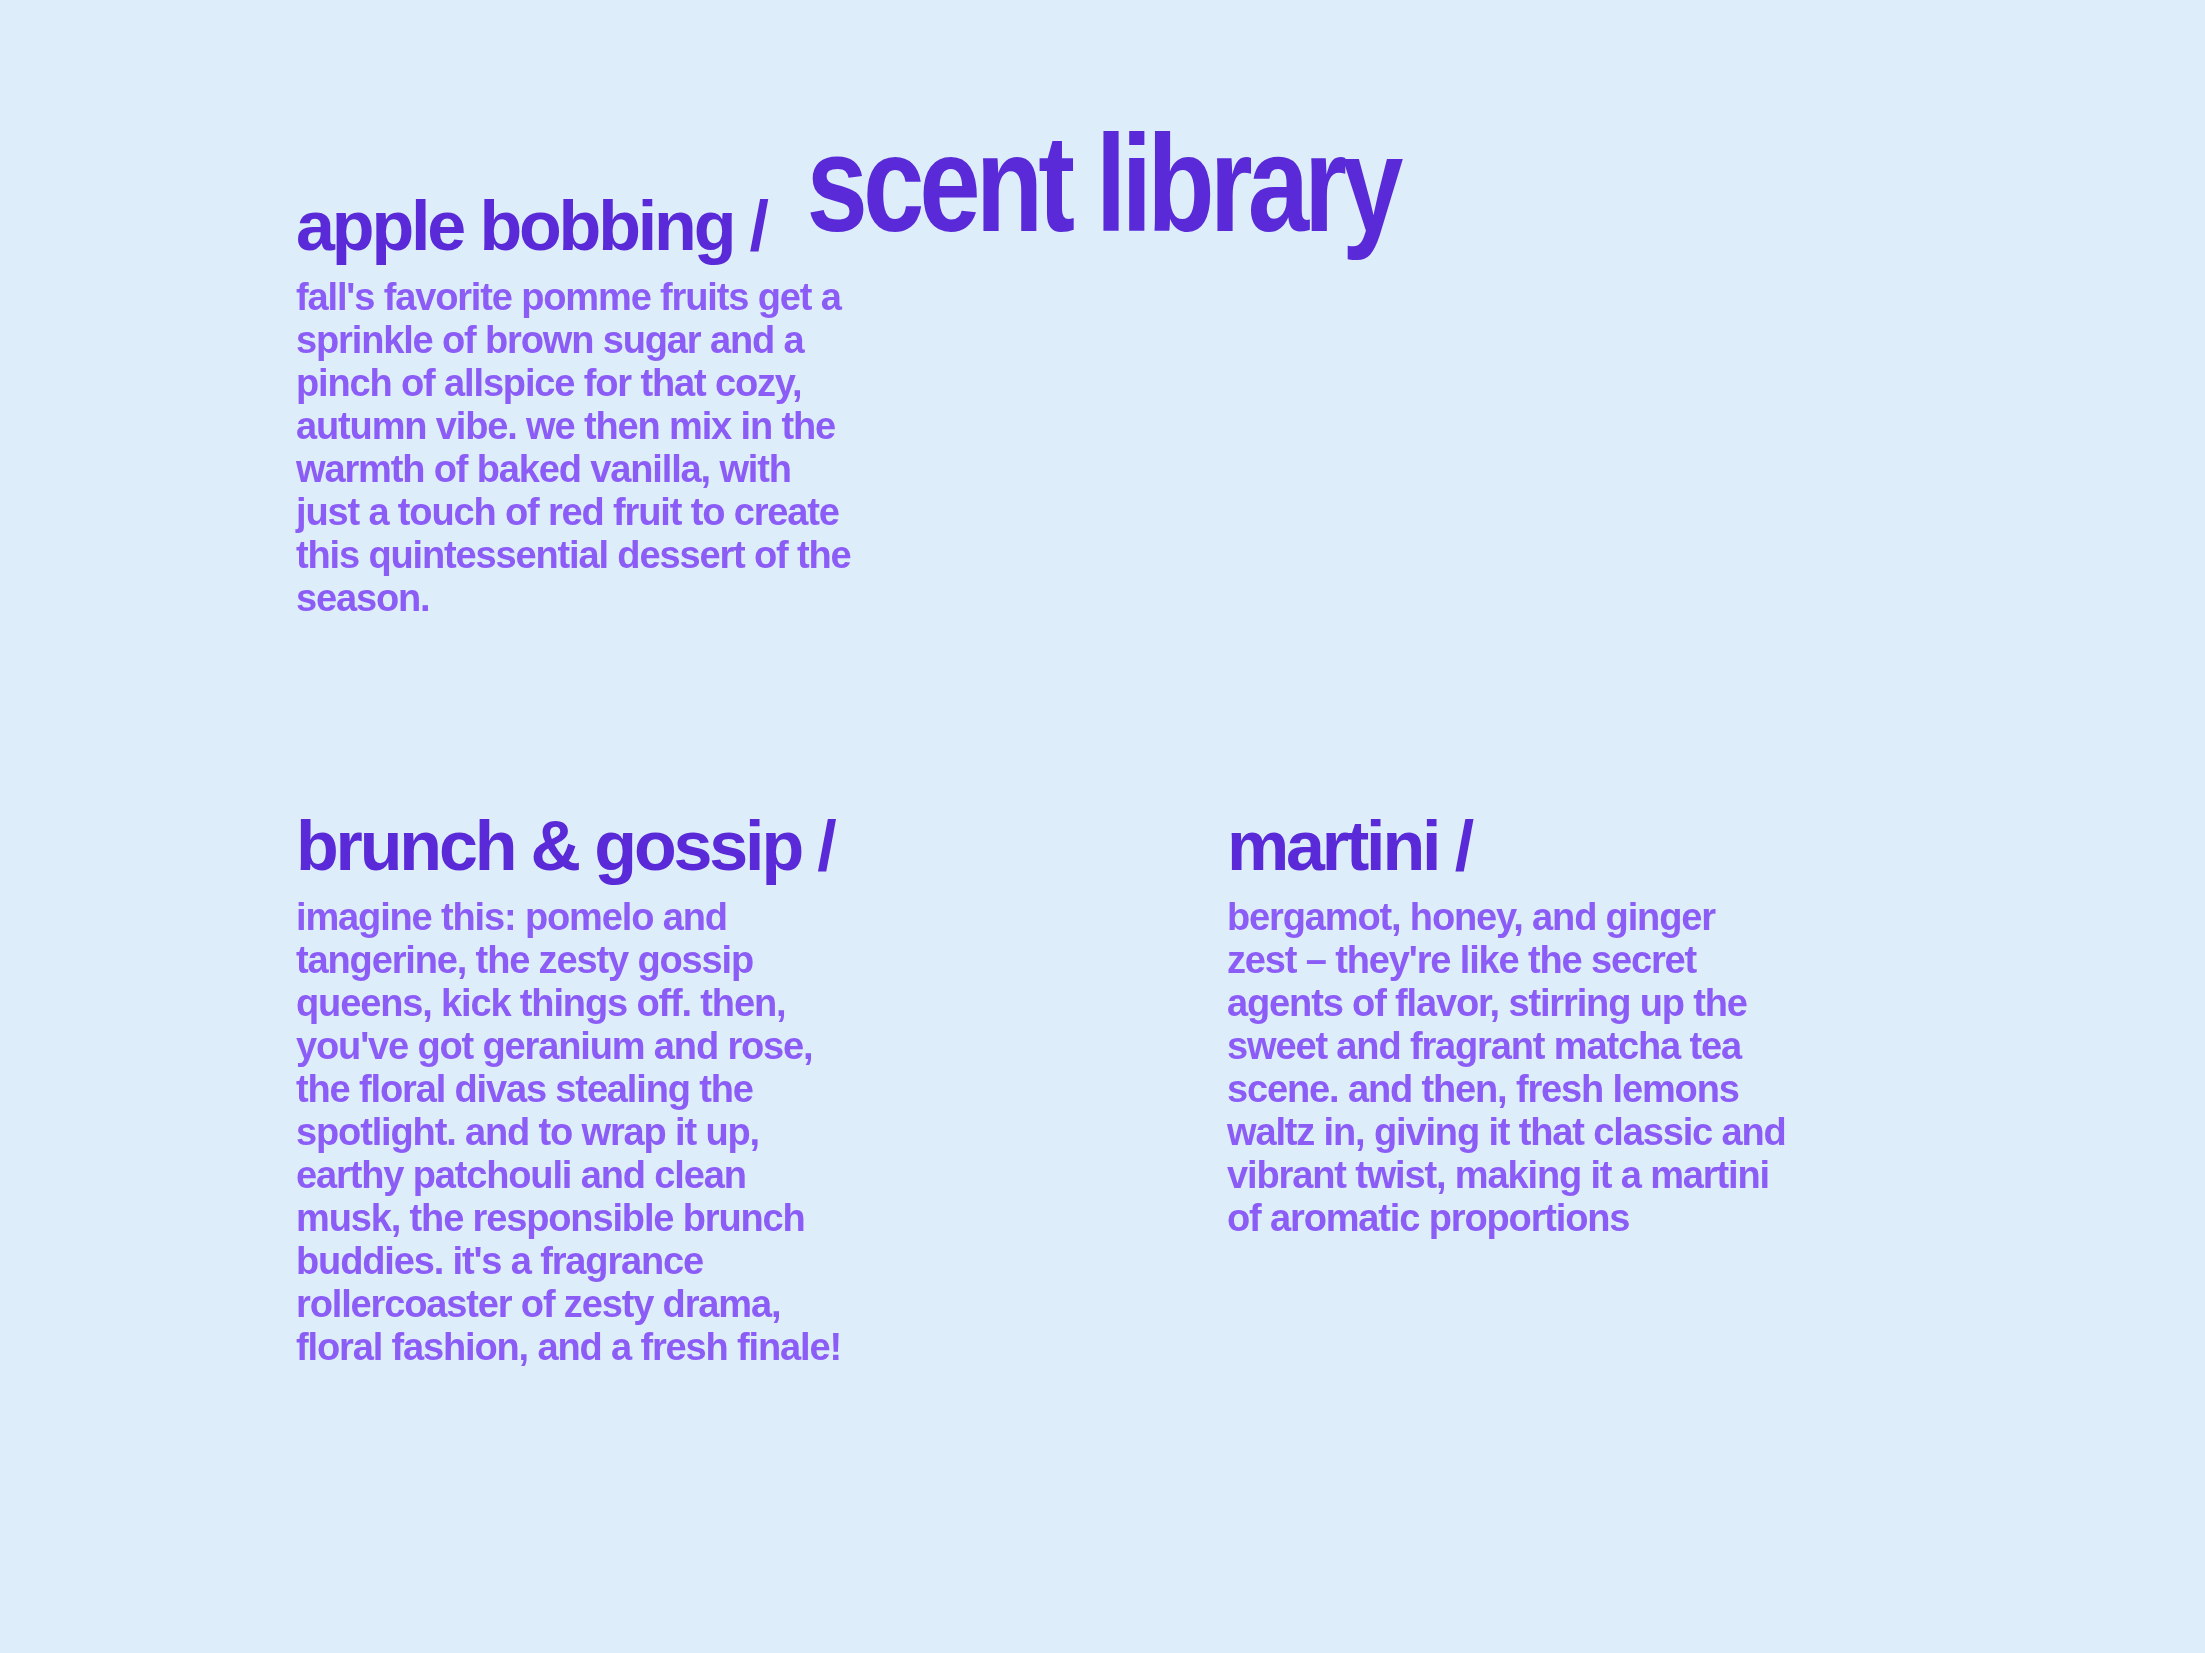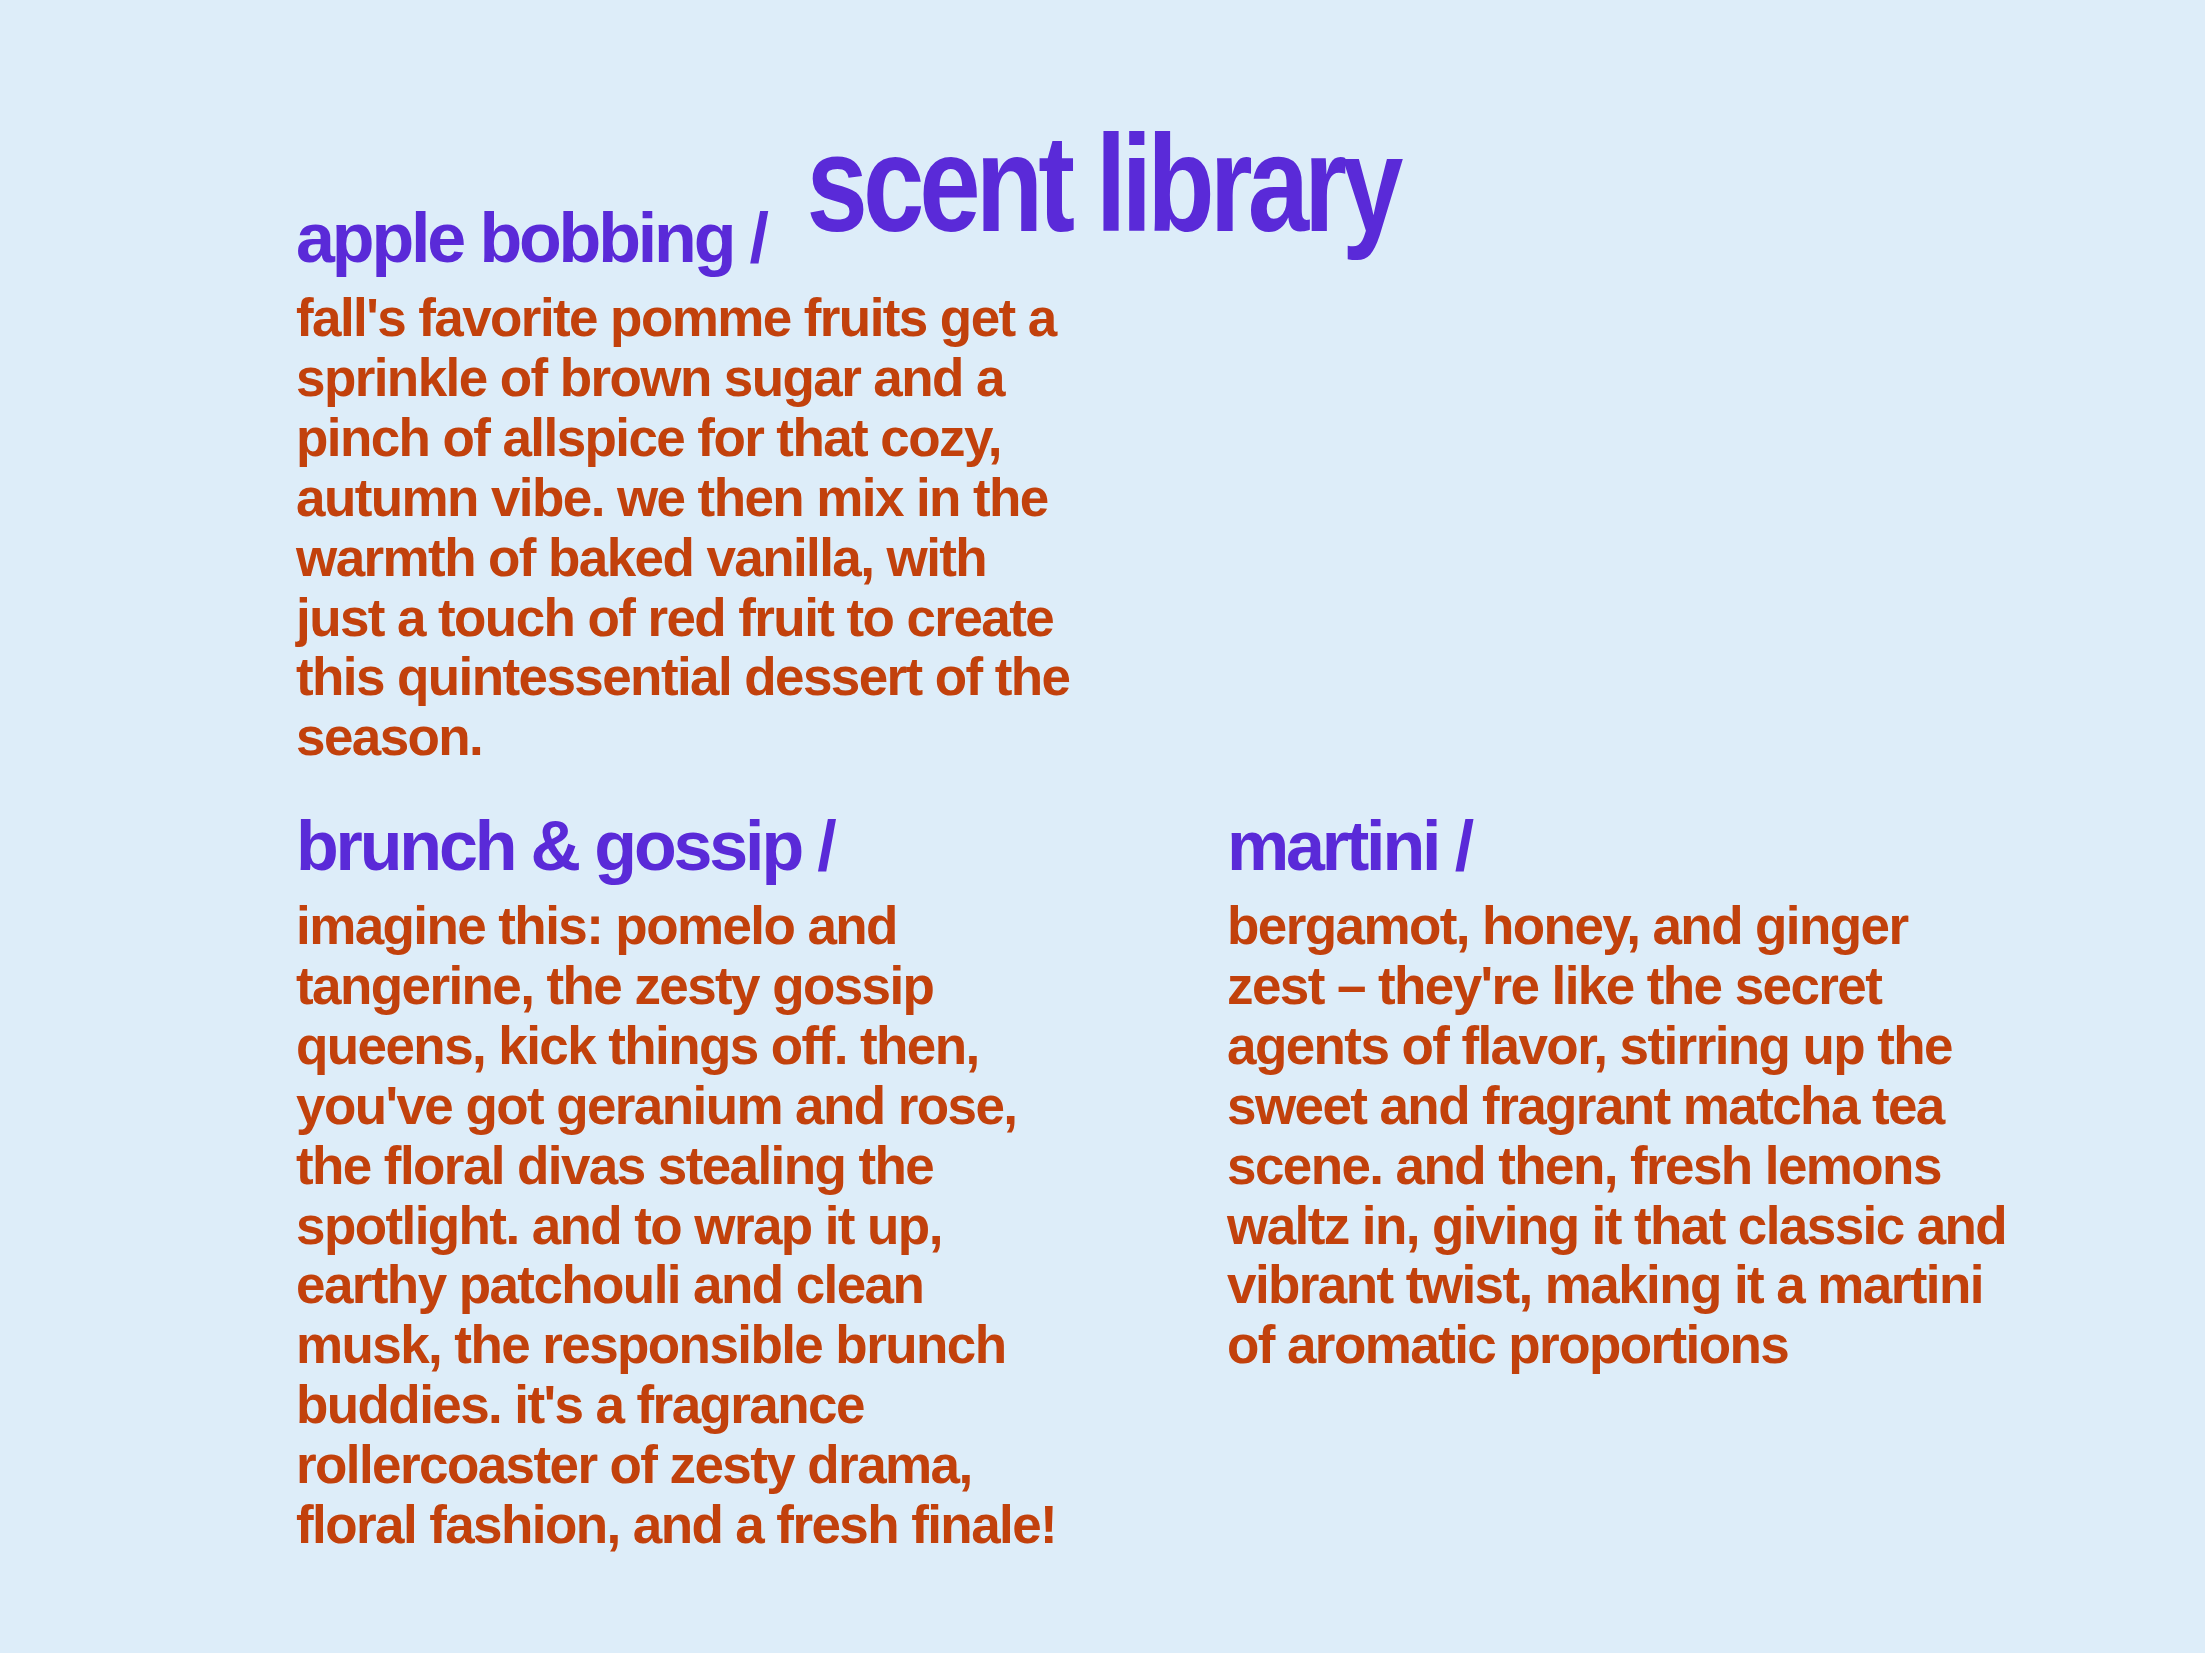--- a/index.html
+++ b/index.html
@@ -51,7 +51,7 @@
     letter-spacing: -0.03em;
     white-space: pre; 
   }
-  #sec-apple   { left: 296px;  top: 183px; margin-top: 12px; }
+  #sec-apple   { left: 296px;  top: 183px; }
   #sec-fir     { left: 1183px; top: 183px; }
   #sec-brunch  { left: 296px;  top: 803px; }
   #sec-martini { left: 1183px; top: 803px; margin-left: 44px; }

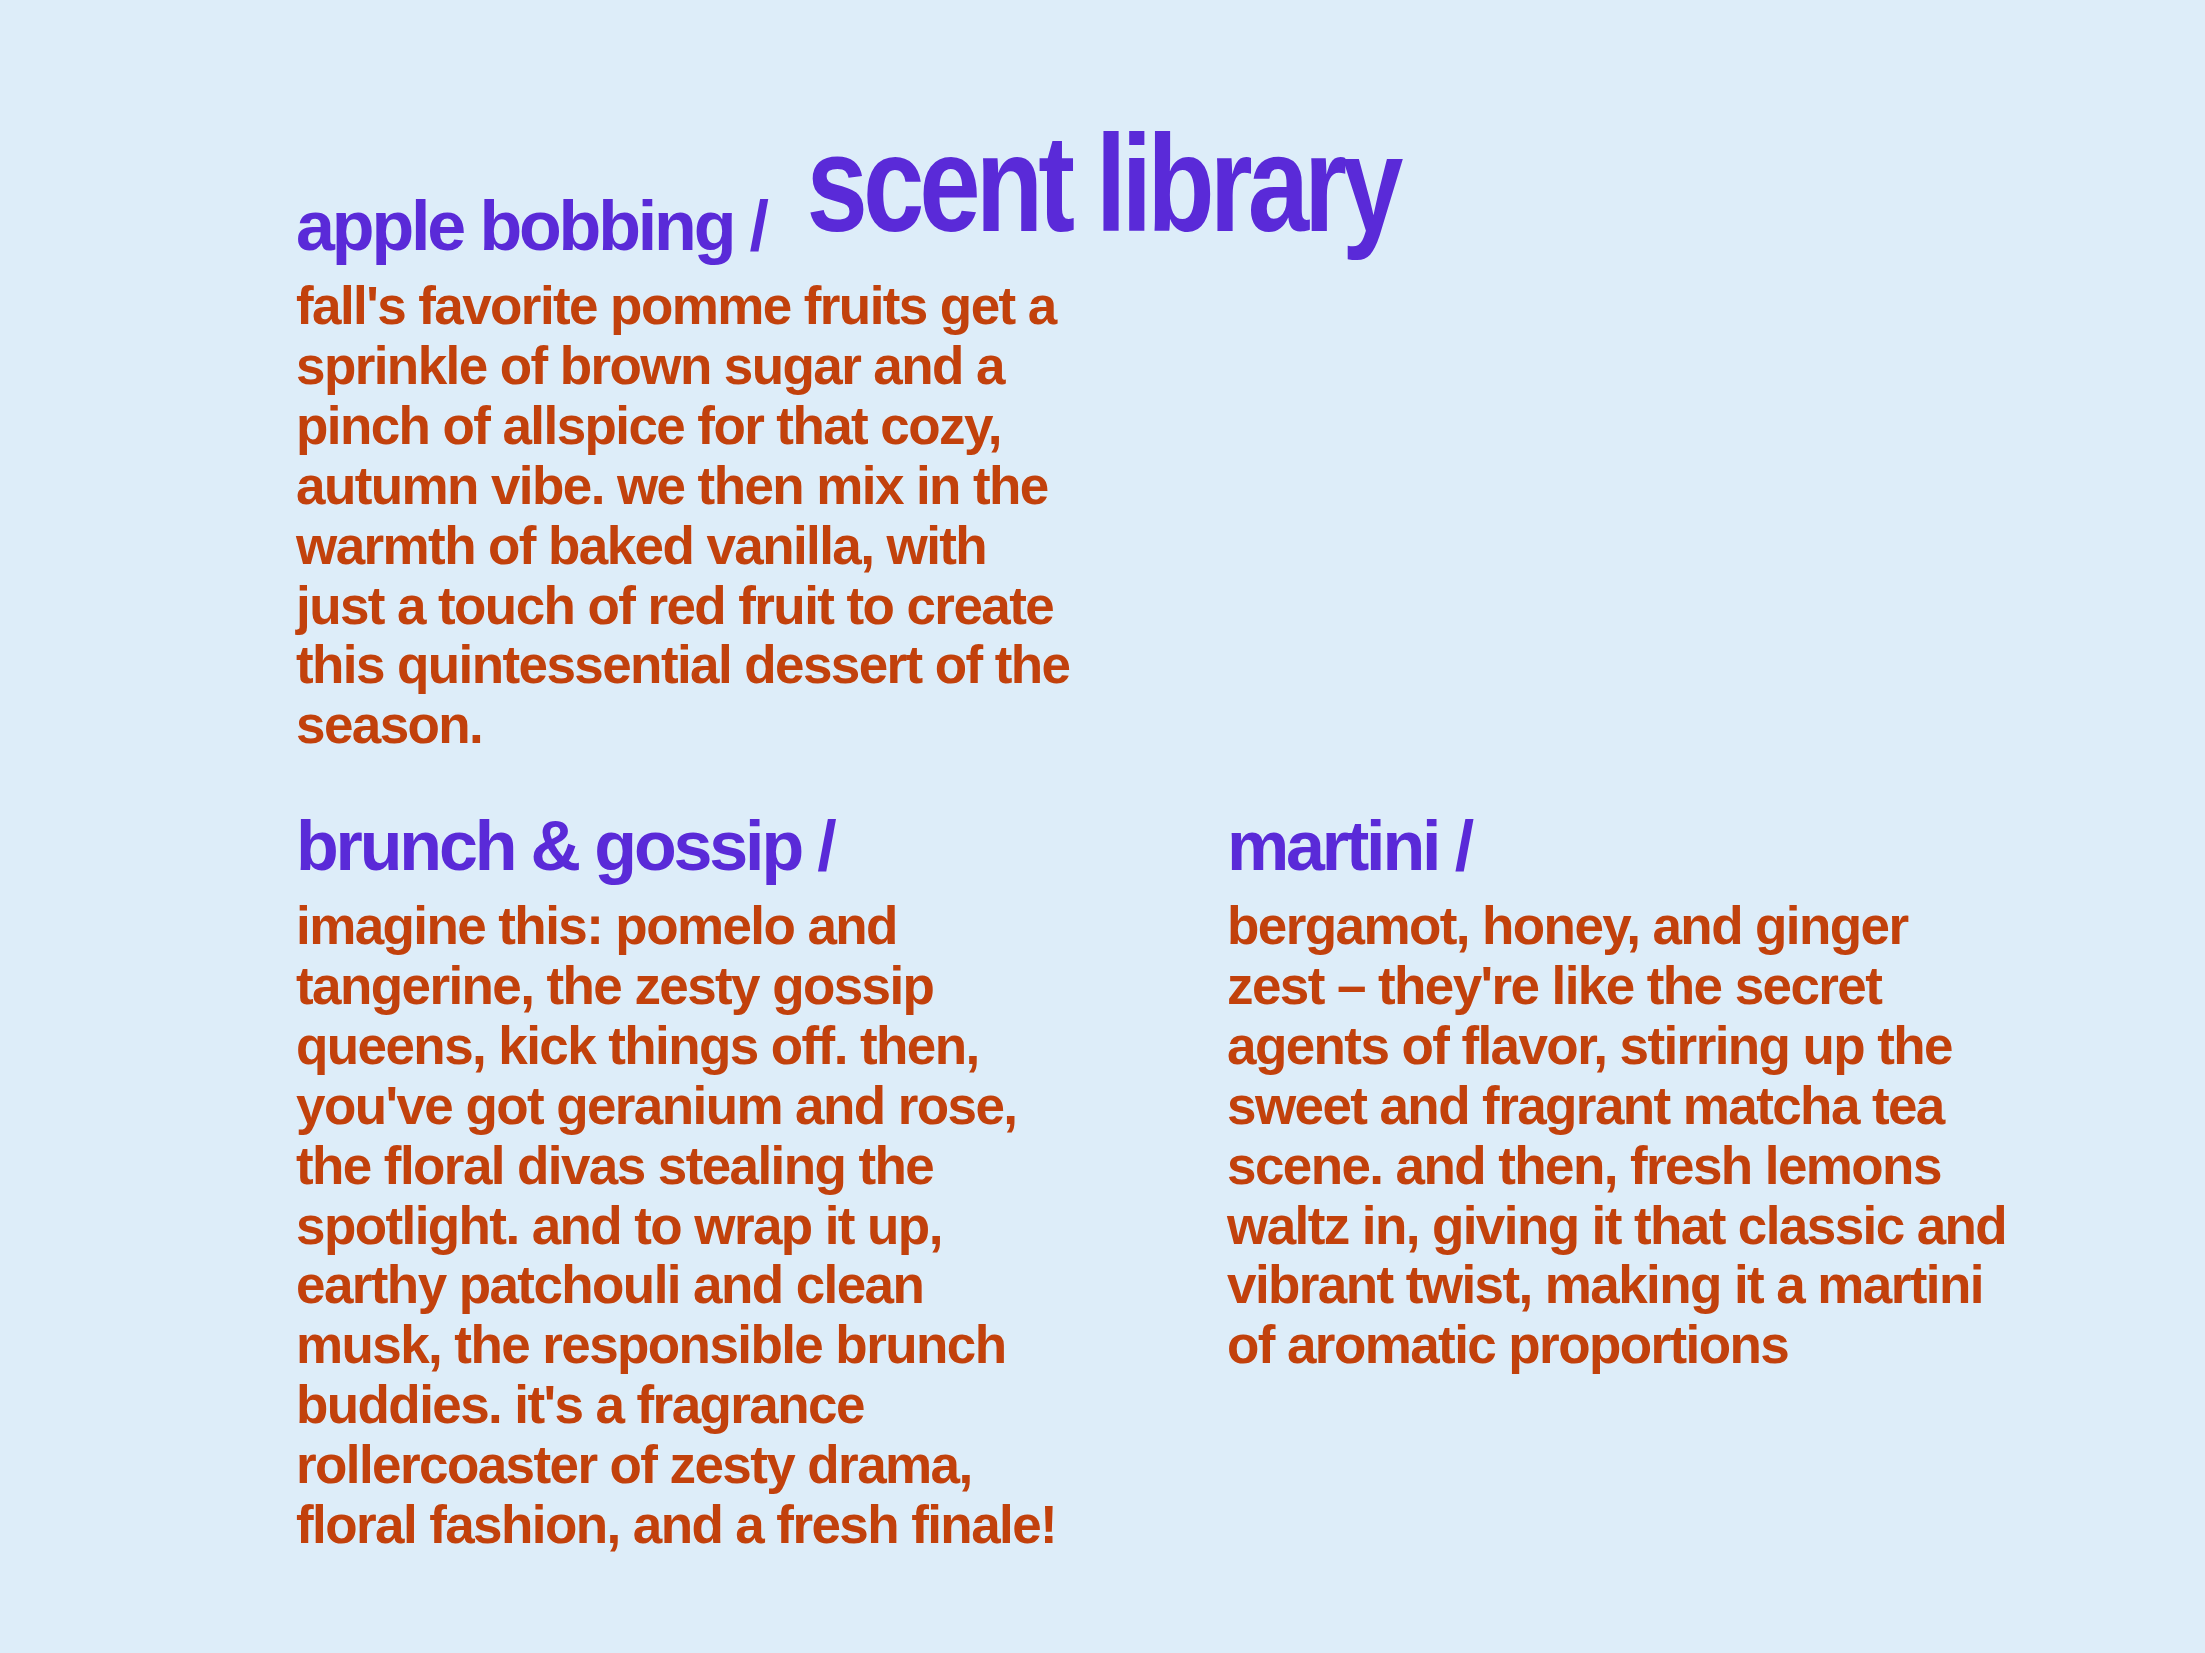--- a/index.html
+++ b/index.html
@@ -44,8 +44,8 @@
   }
   .scent-section .scent-body {
     margin: 0;
-    color: #c2410c;
-    font-size: 53px;
+    color: #8b5cf6;
+    font-size: 38px;
     font-weight: 600;
     line-height: 1.13;
     letter-spacing: -0.03em;

